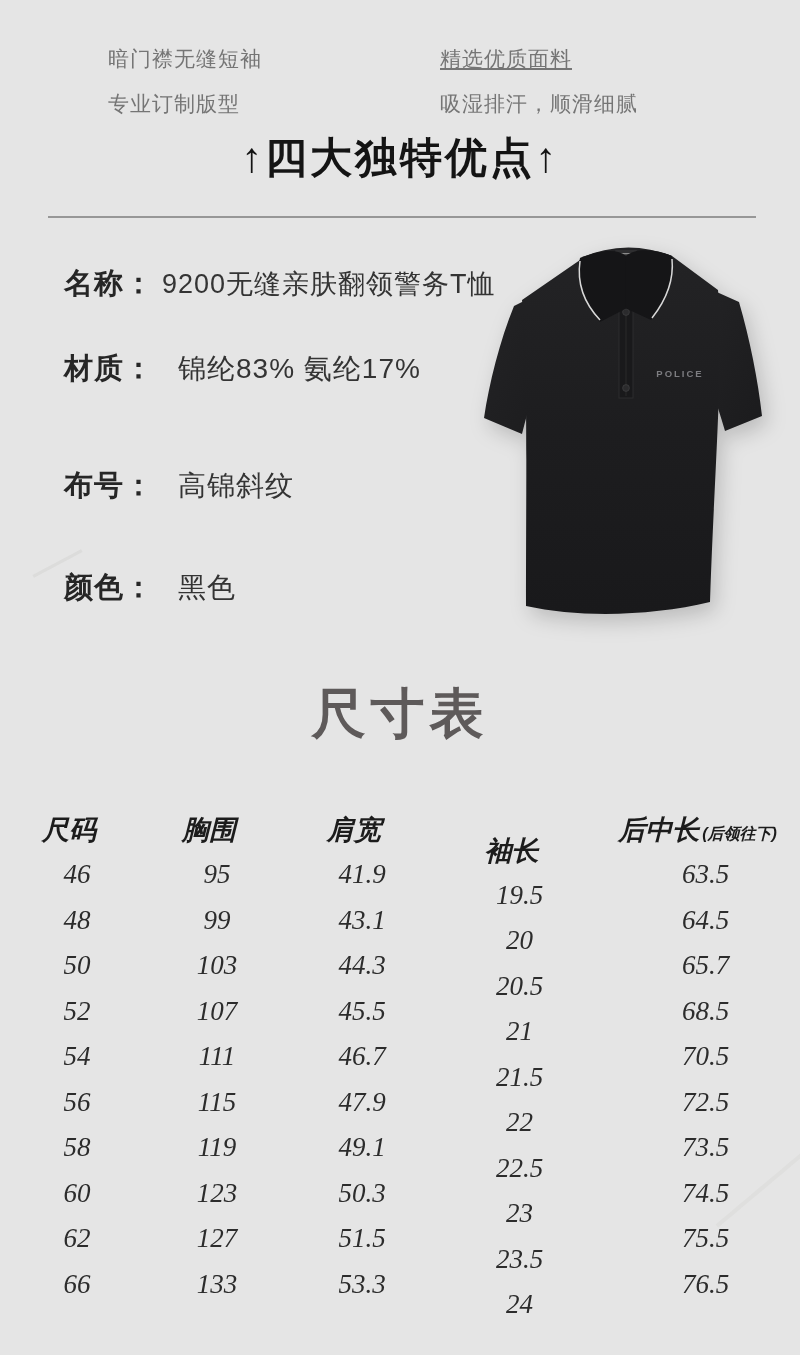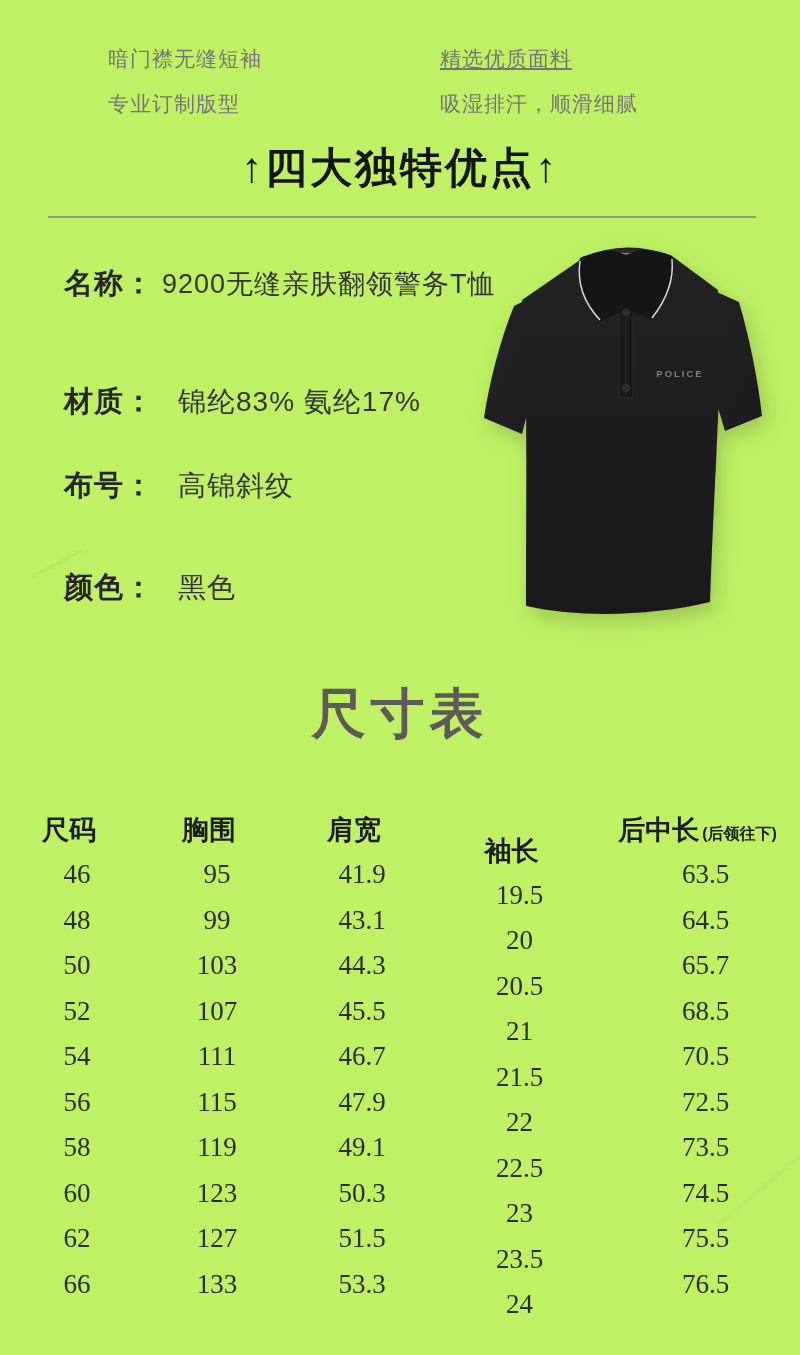--- a/index.html
+++ b/index.html
@@ -4,7 +4,7 @@
 <style>
   html,body{margin:0;padding:0;background:#fff;}
   .page{
-    position:relative;width:800px;height:1355px;background:#bef264;overflow:hidden;
+    position:relative;width:800px;height:1355px;background:#e5e5e5;overflow:hidden;
     font-family:"Liberation Sans",sans-serif;
   }
   

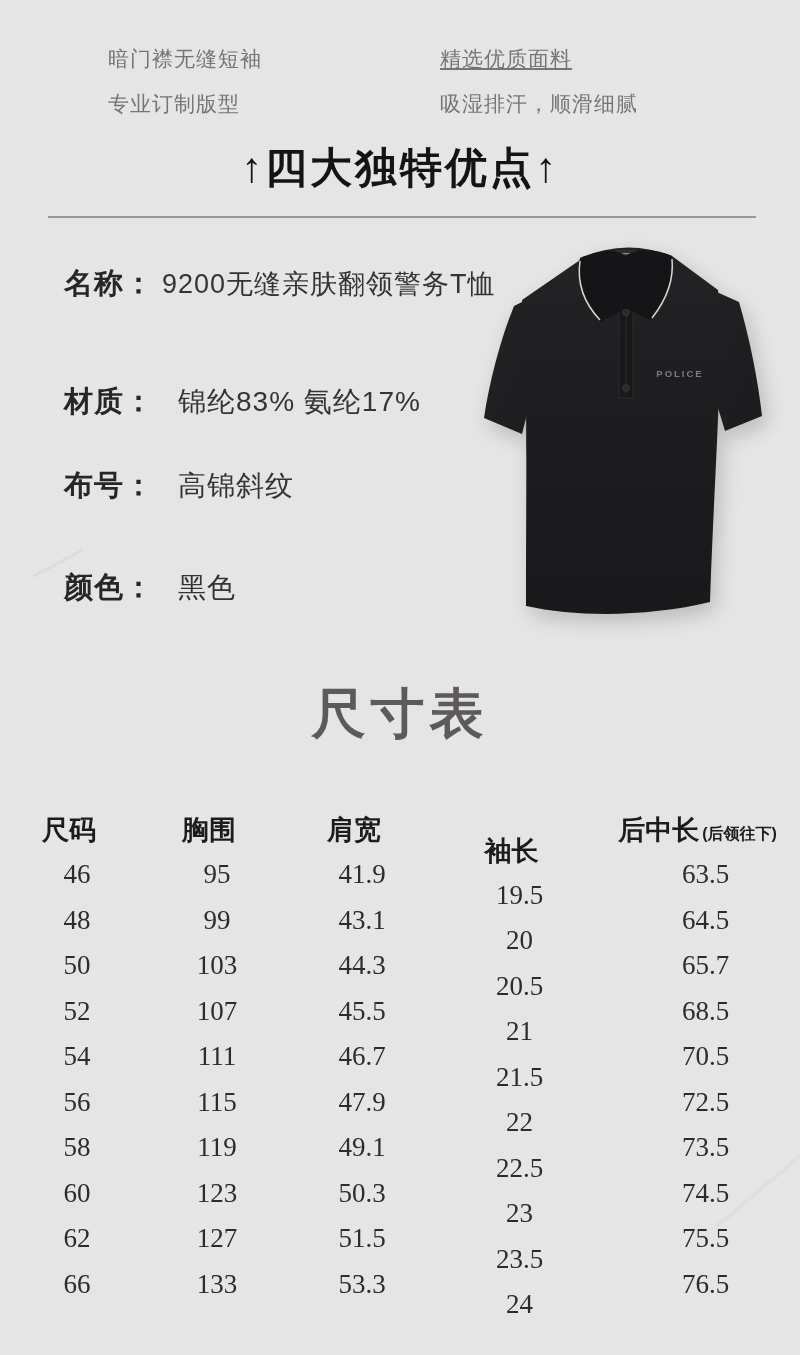--- a/index.html
+++ b/index.html
@@ -15,7 +15,7 @@
   .feature:nth-child(4){left:440px;top:90px;}
 
   .main-title{
-    position:absolute;left:0;right:0;top:130px;margin:10px;text-align:center;
+    position:absolute;left:0;right:0;top:130px;margin:0;text-align:center;
     font-size:42px;font-weight:700;color:#141414;letter-spacing:3px;
   }
   .divider{position:absolute;left:48px;top:216px;width:708px;height:2px;background:#979797;}

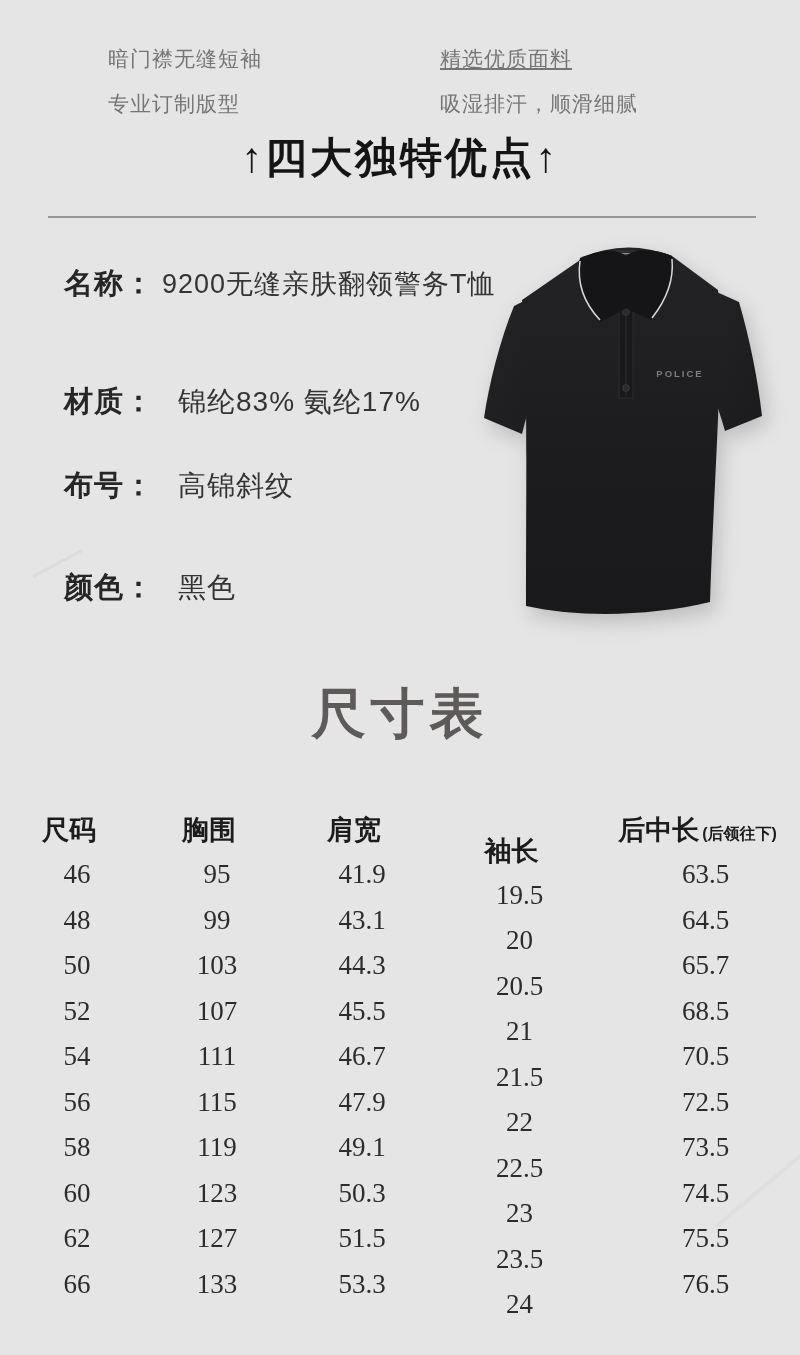--- a/index.html
+++ b/index.html
@@ -23,7 +23,7 @@
   
   .info-row{position:absolute;left:64px;white-space:nowrap;line-height:21px;}
   .info-row:nth-of-type(1){top:273px;}
-  .info-row:nth-of-type(2){top:391px;}
+  .info-row:nth-of-type(2){top:358px;}
   .info-row:nth-of-type(3){top:475px;}
   .info-row:nth-of-type(4){top:577px;}
   .info-label{font-size:29px;font-weight:700;color:#262626;letter-spacing:1px;}

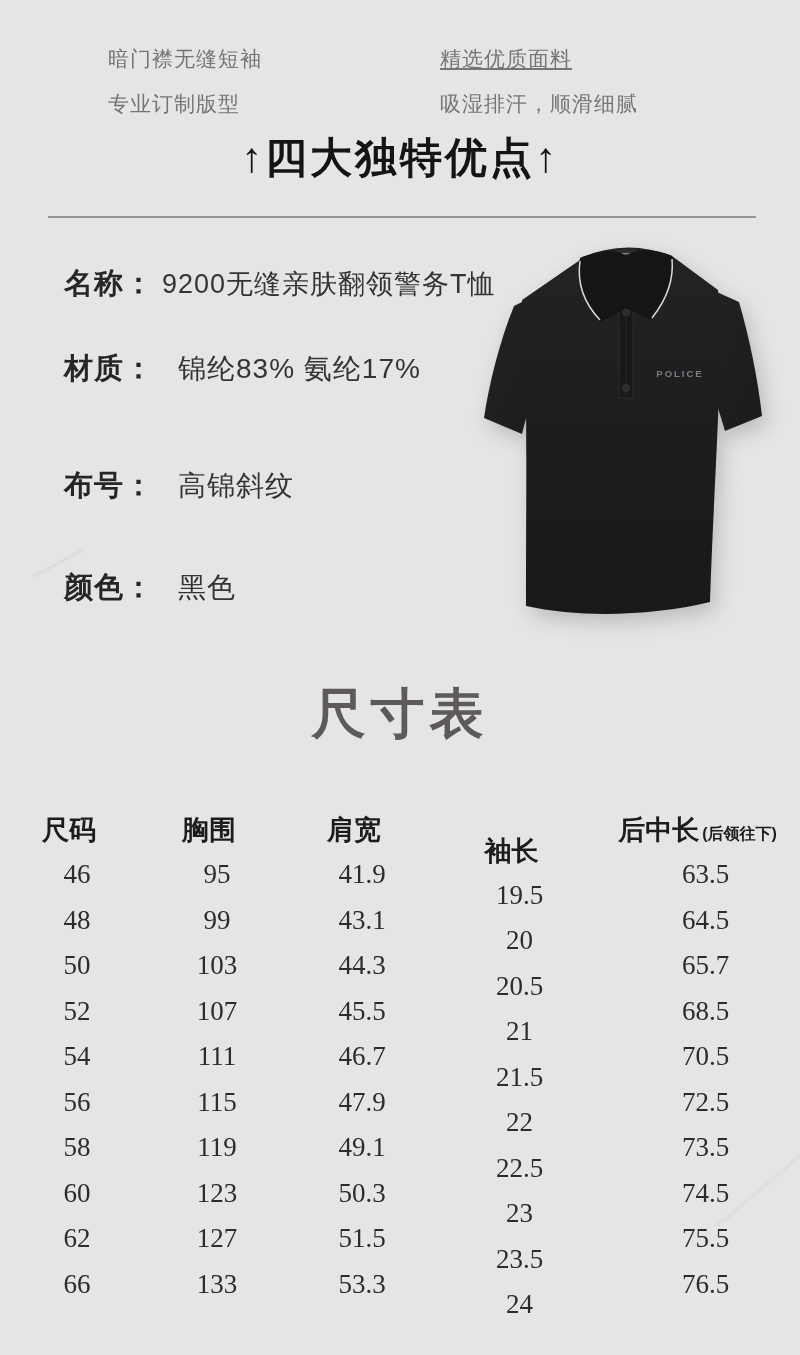--- a/index.html
+++ b/index.html
@@ -44,7 +44,7 @@
     font-size:54px;font-weight:700;color:#5e5a5a;letter-spacing:5px;
   }
   .size-table{position:absolute;left:0;top:808px;width:800px;}
-  .table-header,.table-row{display:flex;align-items:center;}
+  .table-header,.table-row{display:flex;align-items:center;font-style:italic;}
   .table-header{height:44px;}
   .table-row{height:45.5px;padding-left:8px;}
   .hcell,.cell{text-align:center;flex:none;}

